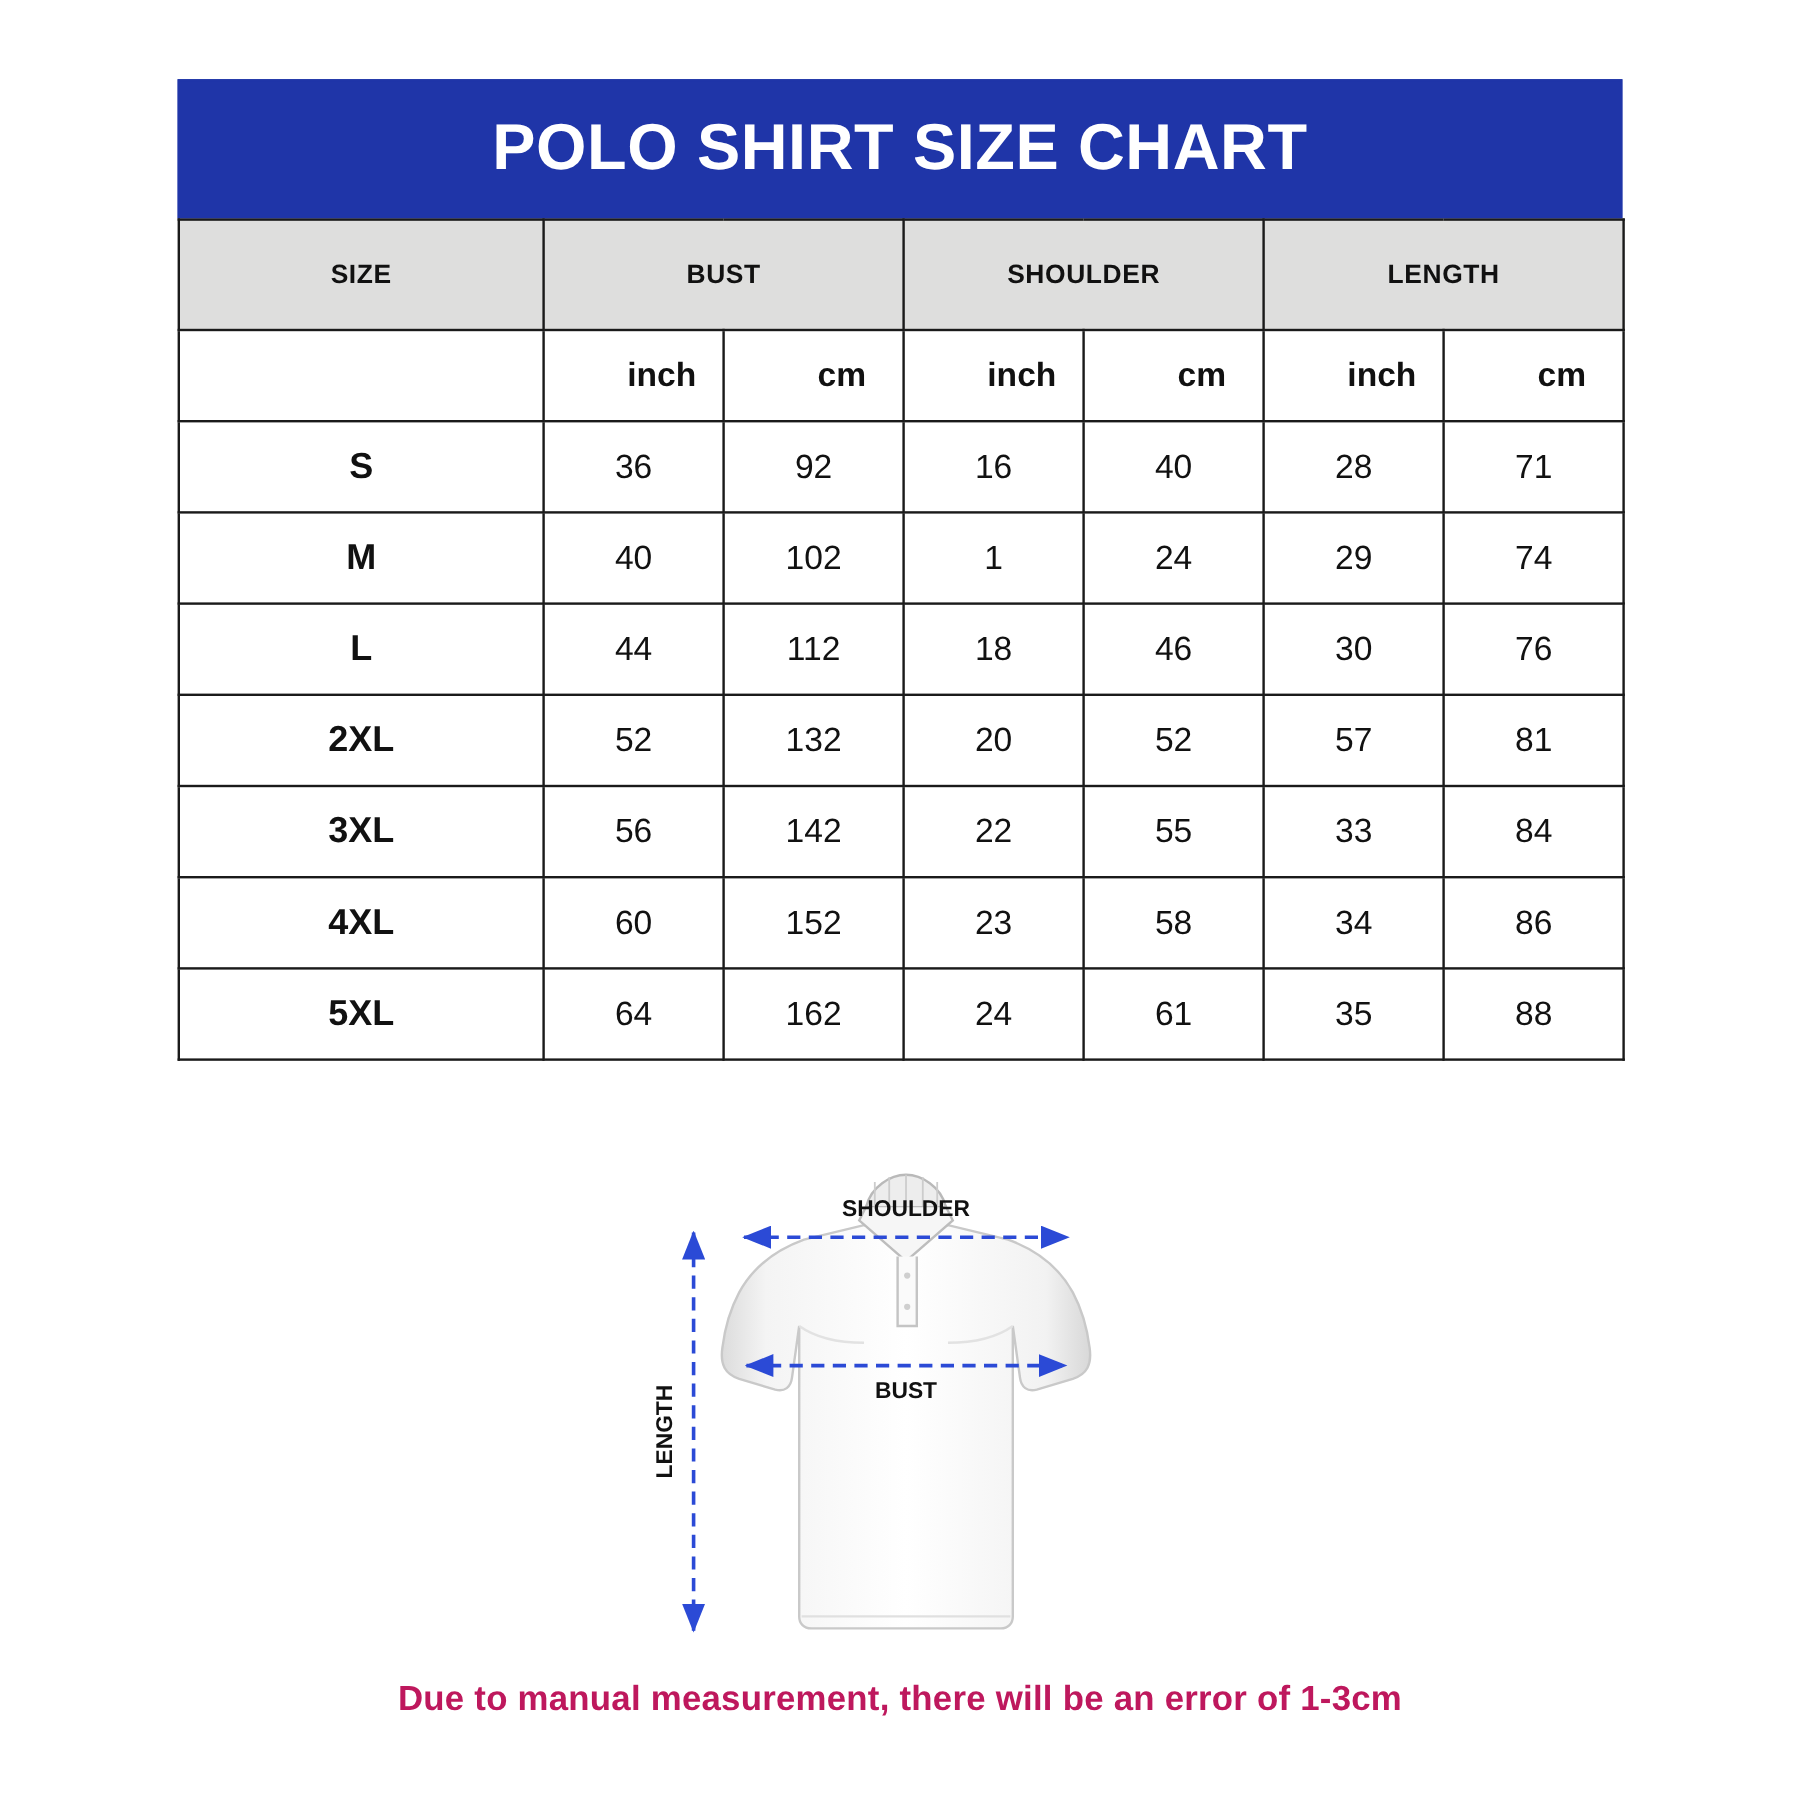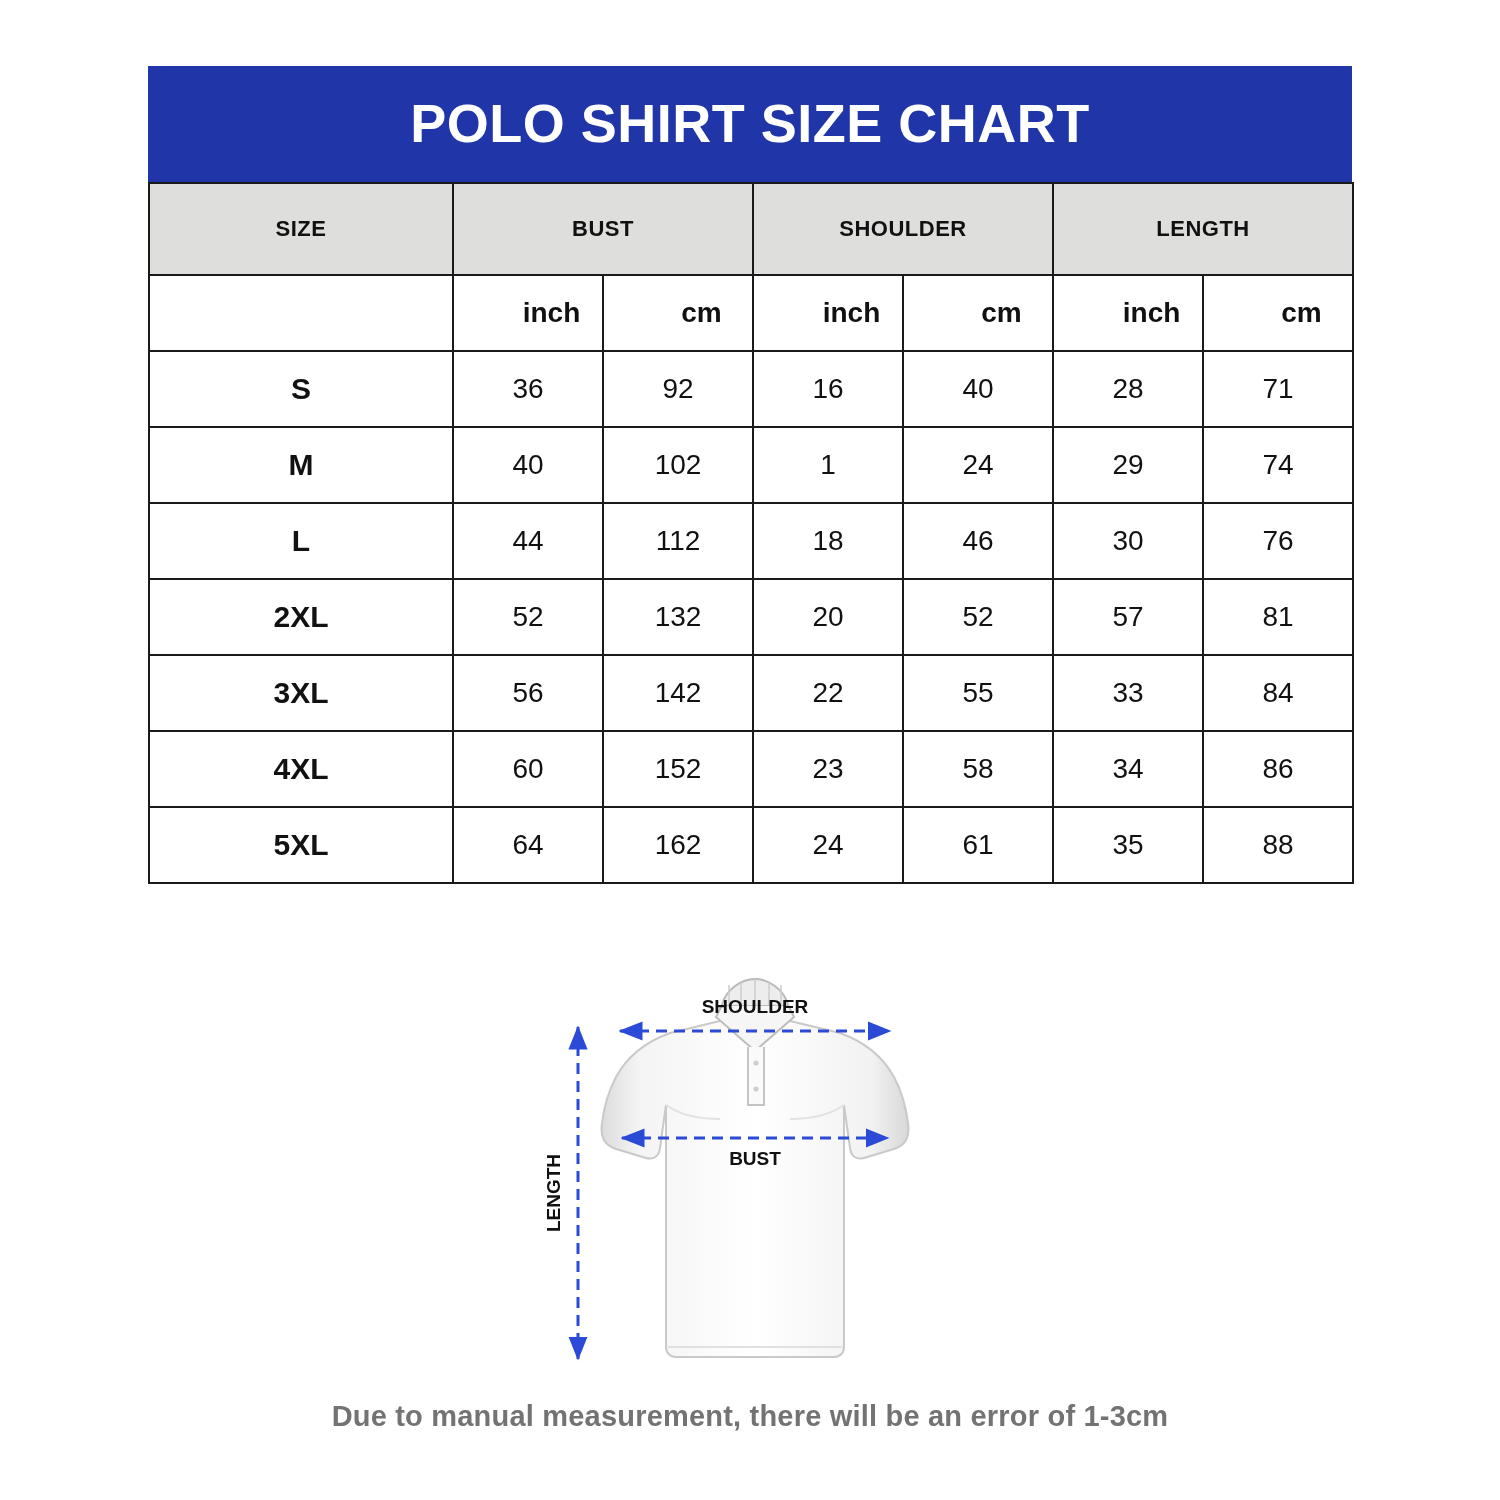--- a/index.html
+++ b/index.html
@@ -102,7 +102,7 @@
     top: 1400px;
     width: 1500px;
     text-align: center;
-    color: #737373;
+    color: #be185d;
     font-size: 29px;
     font-weight: bold;
     letter-spacing: 0.2px;

